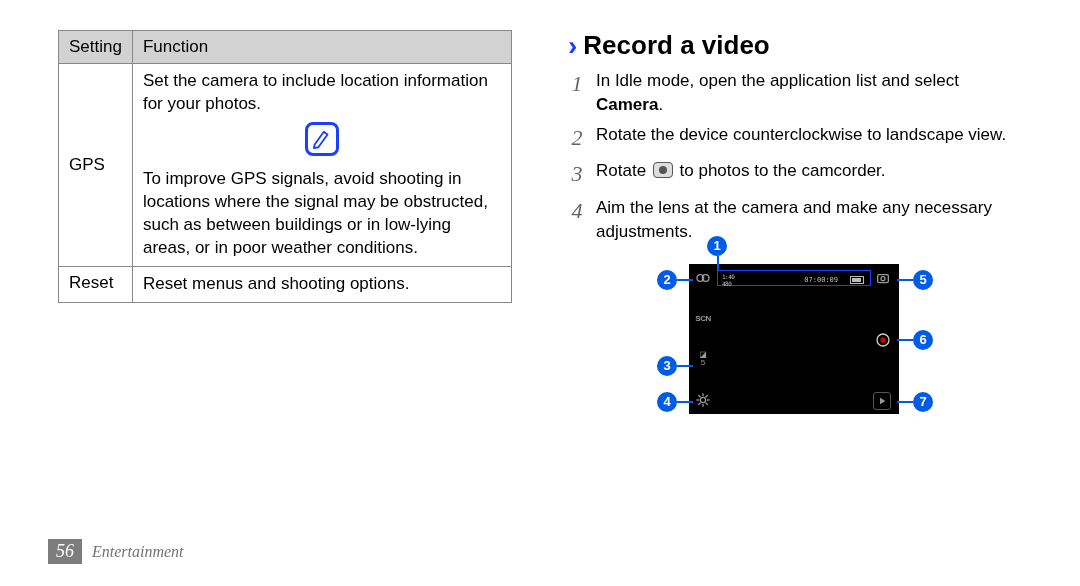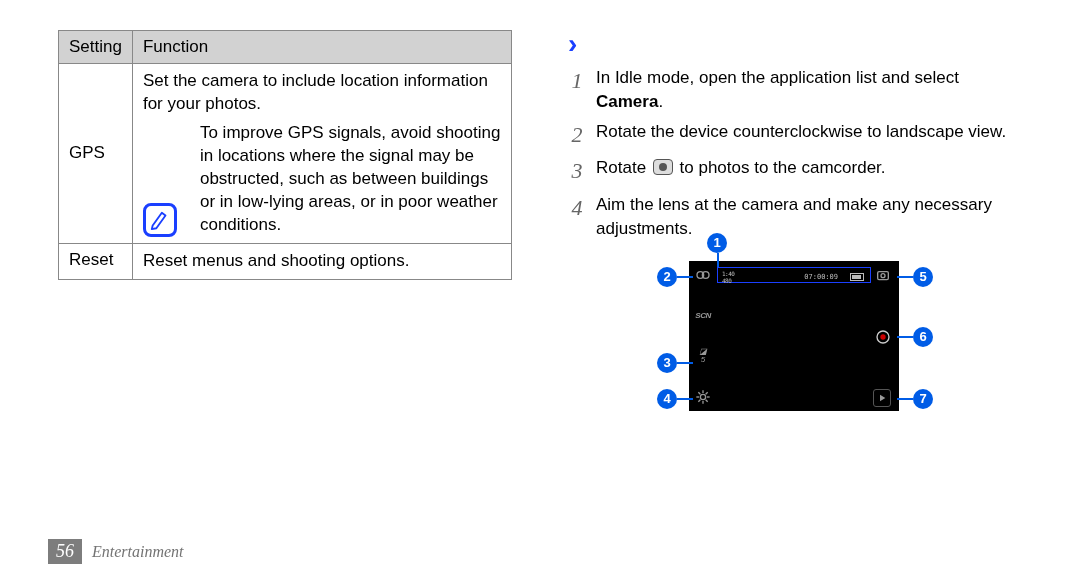--- a/index.html
+++ b/index.html
@@ -96,6 +96,7 @@
   <div class="col right">
     <div class="sec-header">
       <span class="chev">›</span>
+      <h2>Record a video</h2>
     </div>
     <ol class="steps">
       <li>

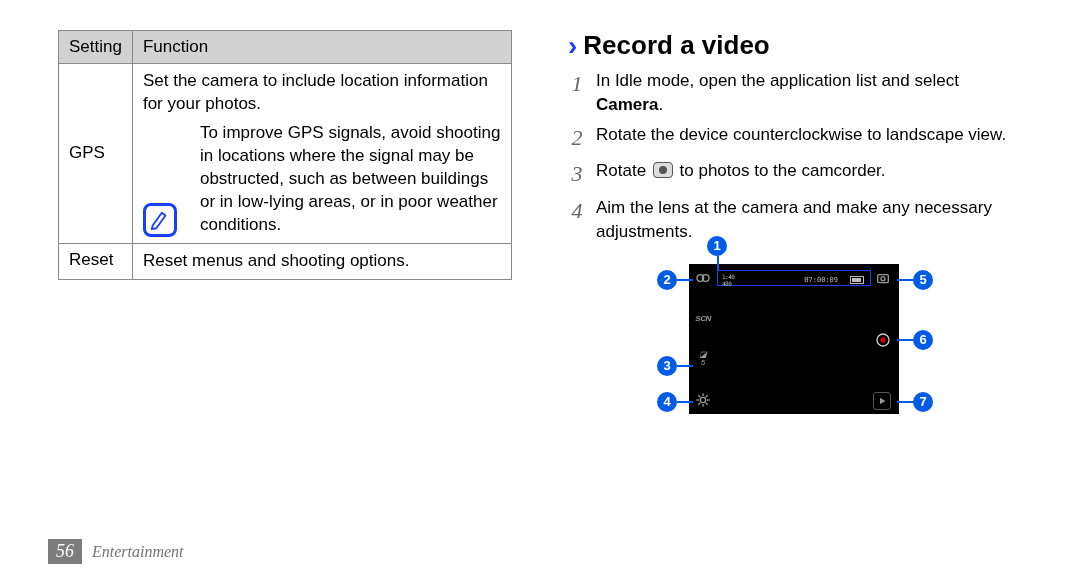--- a/index.html
+++ b/index.html
@@ -15,7 +15,7 @@
   table.settings th { background: #d2d2d2; font-weight: 400; }
   table.settings td.fn { line-height: 1.35; }
   .gps-body { display: flex; flex-direction: column; gap: 6px; }
-  .note-row { display: flex; gap: 23px; align-items: flex-end; }
+  .note-row { display: flex; gap: 12px; align-items: center; flex-direction: column; }
   .note-icon { flex: 0 0 auto; width: 34px; height: 34px; border: 3px solid #1a3fff; border-radius: 8px; display: flex; align-items: center; justify-content: center; position: relative; }
   .note-icon svg { width: 22px; height: 22px; }
   .note-text { flex: 1; }

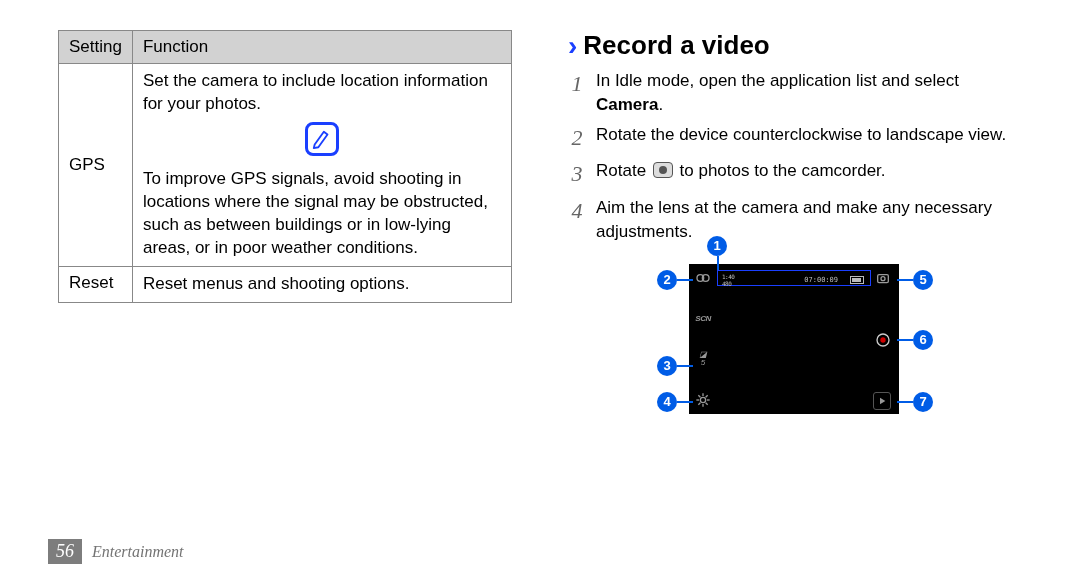--- a/index.html
+++ b/index.html
@@ -39,7 +39,7 @@
   .topbar .time { position: absolute; right: 32px; top: 5px; font-size: 7px; color: #bbb; font-family: monospace; }
   .topbar .batt { position: absolute; right: 6px; top: 5px; width: 14px; height: 8px; border: 1px solid #bbb; }
   .topbar .batt::after { content: ""; position: absolute; left: 1px; top: 1px; right: 2px; bottom: 1px; background: #bbb; }
-  .left-icons { position: absolute; left: 4px; top: 4px; bottom: 4px; width: 22px; display: flex; flex-direction: column; justify-content: space-between; font-style: italic; }
+  .left-icons { position: absolute; left: 4px; top: 4px; bottom: 4px; width: 22px; display: flex; flex-direction: column; justify-content: space-between; }
   .right-icons { position: absolute; right: 4px; top: 4px; bottom: 4px; width: 22px; display: flex; flex-direction: column; justify-content: space-between; }
   .ico { width: 20px; height: 20px; display: flex; align-items: center; justify-content: center; color: #999; font-size: 12px; }
   .ico svg { width: 16px; height: 16px; fill: #999; }

